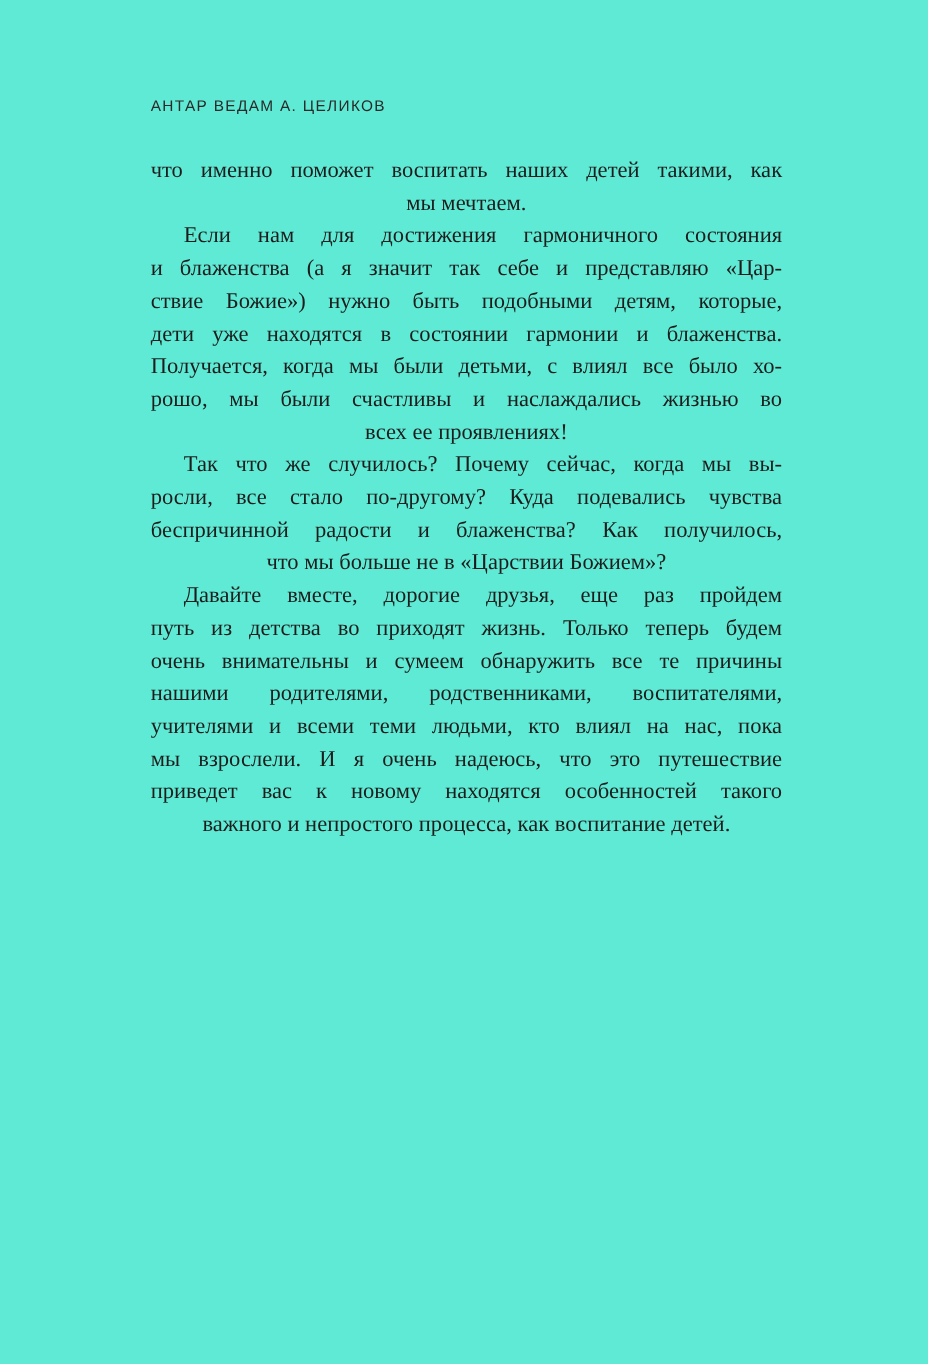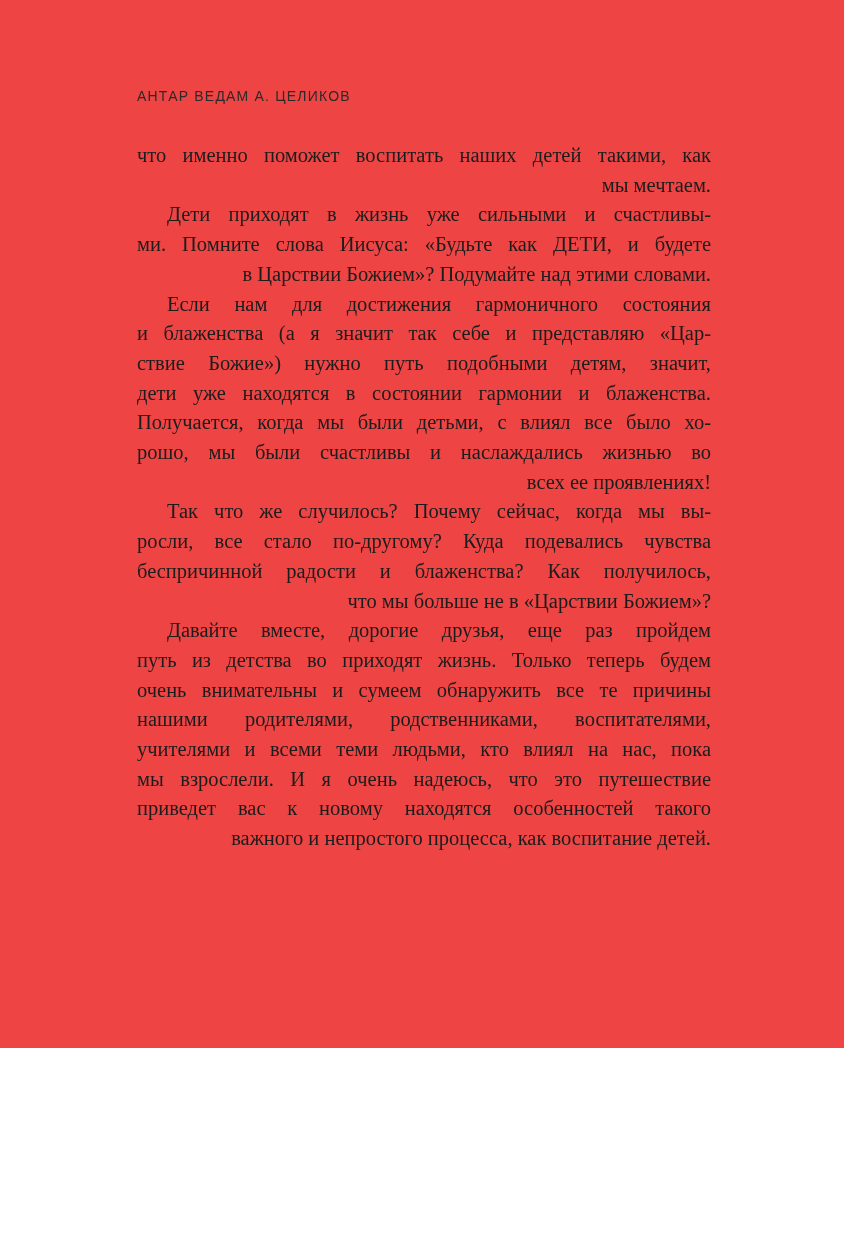--- a/index.html
+++ b/index.html
@@ -10,8 +10,8 @@
   .page {
     position: relative;
     width: 844px;
-    height: 1048px;
-    background: #ef4444;
+    height: 1240px;
+    background: #5eead4;
     overflow: hidden;
     font-family: "Liberation Serif", "DejaVu Serif", serif;
     color: #1c1c1c;

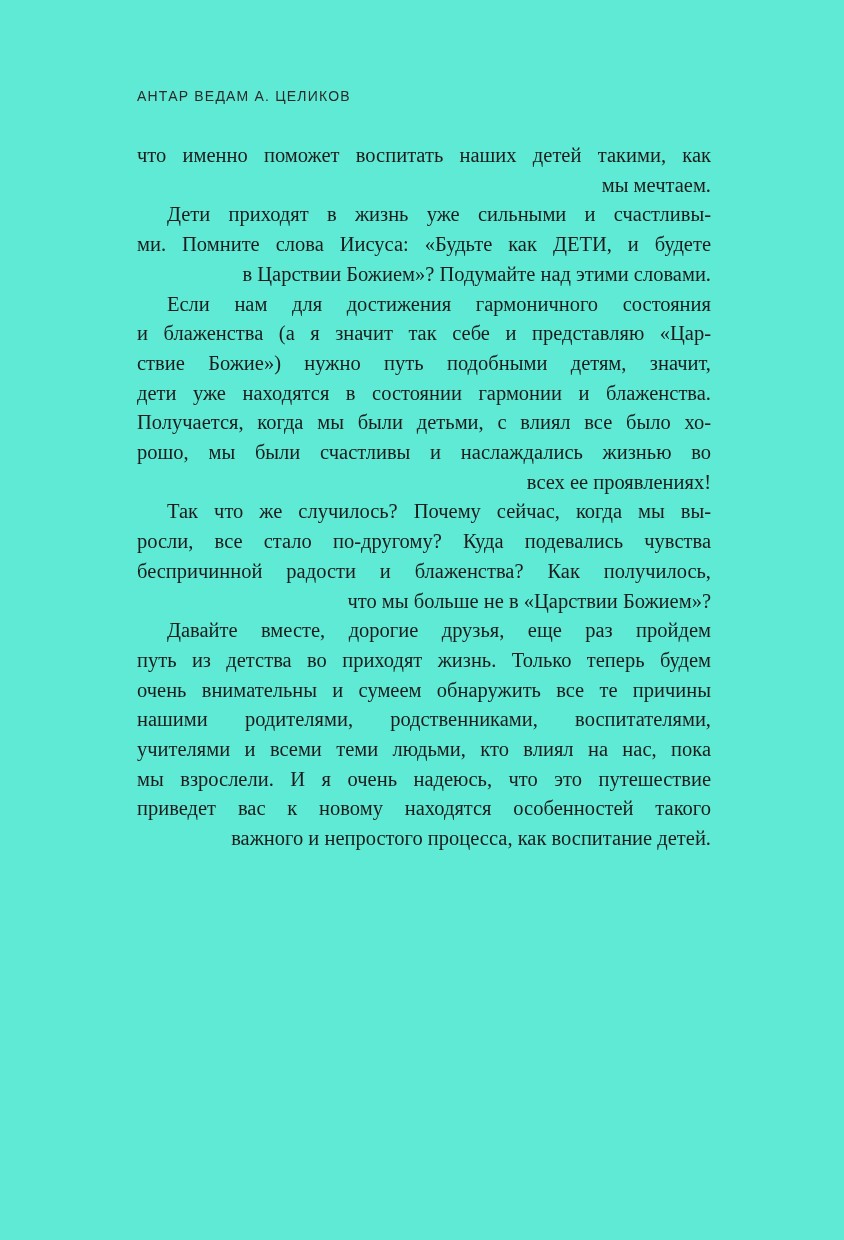--- a/index.html
+++ b/index.html
@@ -40,7 +40,7 @@
     padding: 0;
   }
   .text-line {
-    text-align: right;
+    text-align: center;
     white-space: normal;
   }
   .text-line.justify {

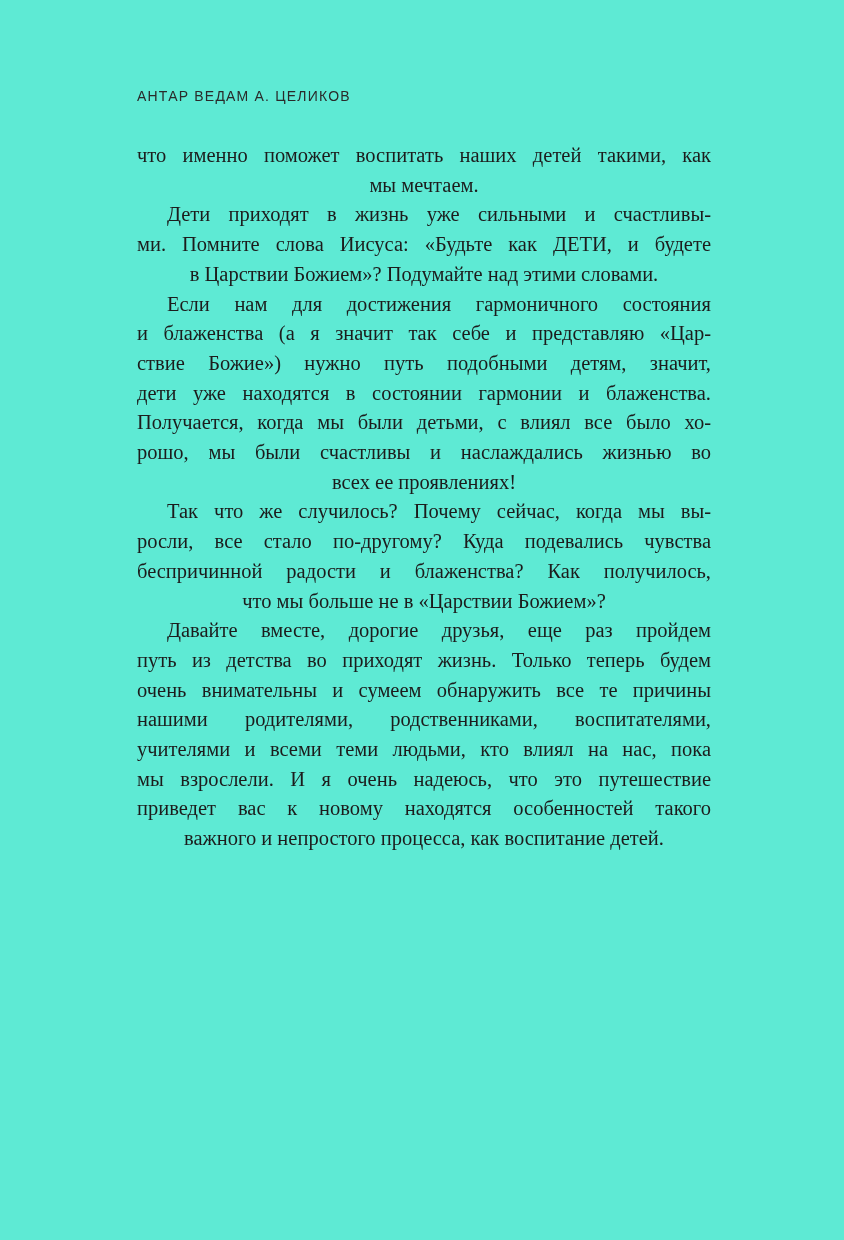--- a/index.html
+++ b/index.html
@@ -62,11 +62,6 @@
         <div class="text-line">мы мечтаем.</div>
       </div>
       <div class="paragraph">
-        <div class="text-line justify indent">Дети приходят в жизнь уже сильными и счастливы-</div>
-        <div class="text-line justify">ми. Помните слова Иисуса: «Будьте как ДЕТИ, и будете</div>
-        <div class="text-line">в Царствии Божием»? Подумайте над этими словами.</div>
-      </div>
-      <div class="paragraph">
         <div class="text-line justify indent">Если нам для достижения гармоничного состояния</div>
         <div class="text-line justify">и блаженства (а я значит так себе и представляю «Цар-</div>
         <div class="text-line justify">ствие Божие») нужно путь подобными детям, значит,</div>

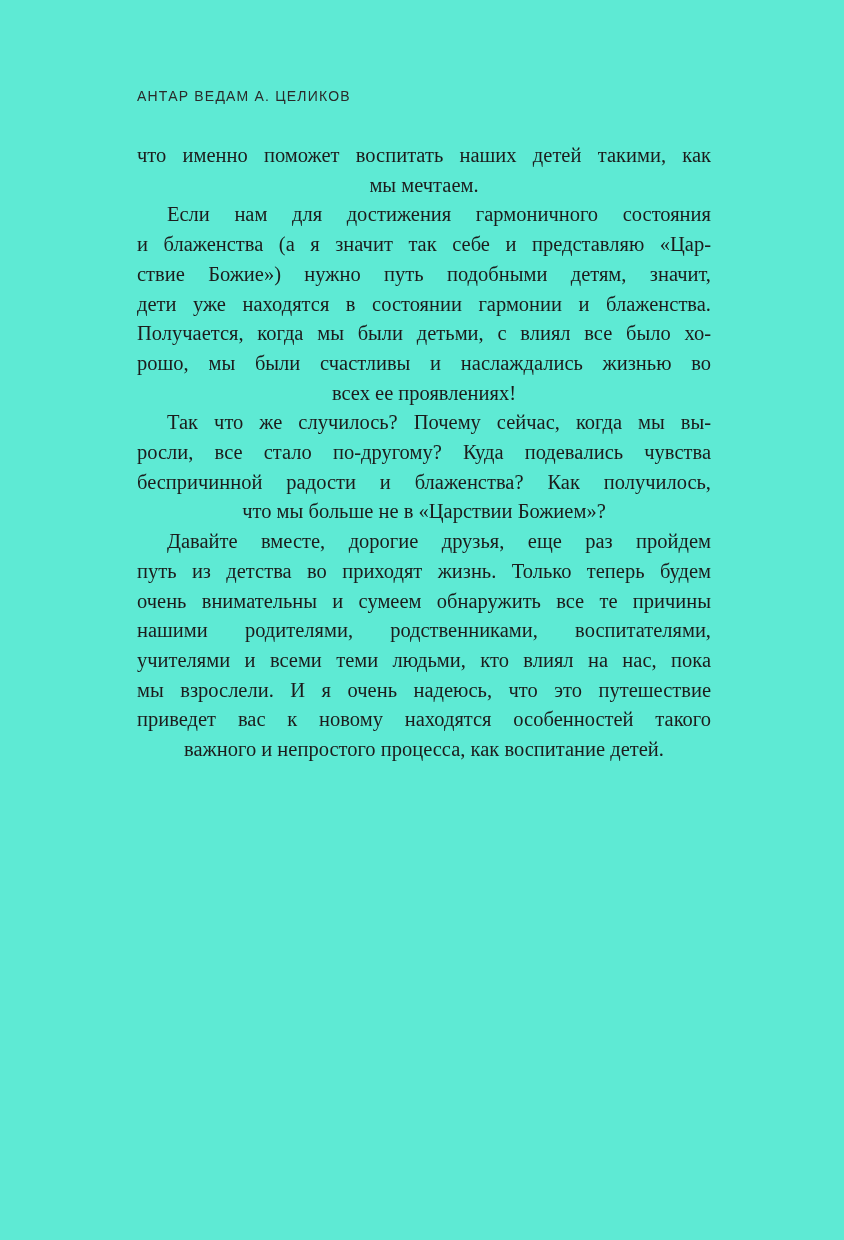--- a/index.html
+++ b/index.html
@@ -64,7 +64,7 @@
       <div class="paragraph">
         <div class="text-line justify indent">Если нам для достижения гармоничного состояния</div>
         <div class="text-line justify">и блаженства (а я значит так себе и представляю «Цар-</div>
-        <div class="text-line justify">ствие Божие») нужно путь подобными детям, значит,</div>
+        <div class="text-line justify">ствие Божие») нужно быть подобными детям, которые,</div>
         <div class="text-line justify">дети уже находятся в состоянии гармонии и блаженства.</div>
         <div class="text-line justify">Получается, когда мы были детьми, с влиял все было хо-</div>
         <div class="text-line justify">рошо, мы были счастливы и наслаждались жизнью во</div>

